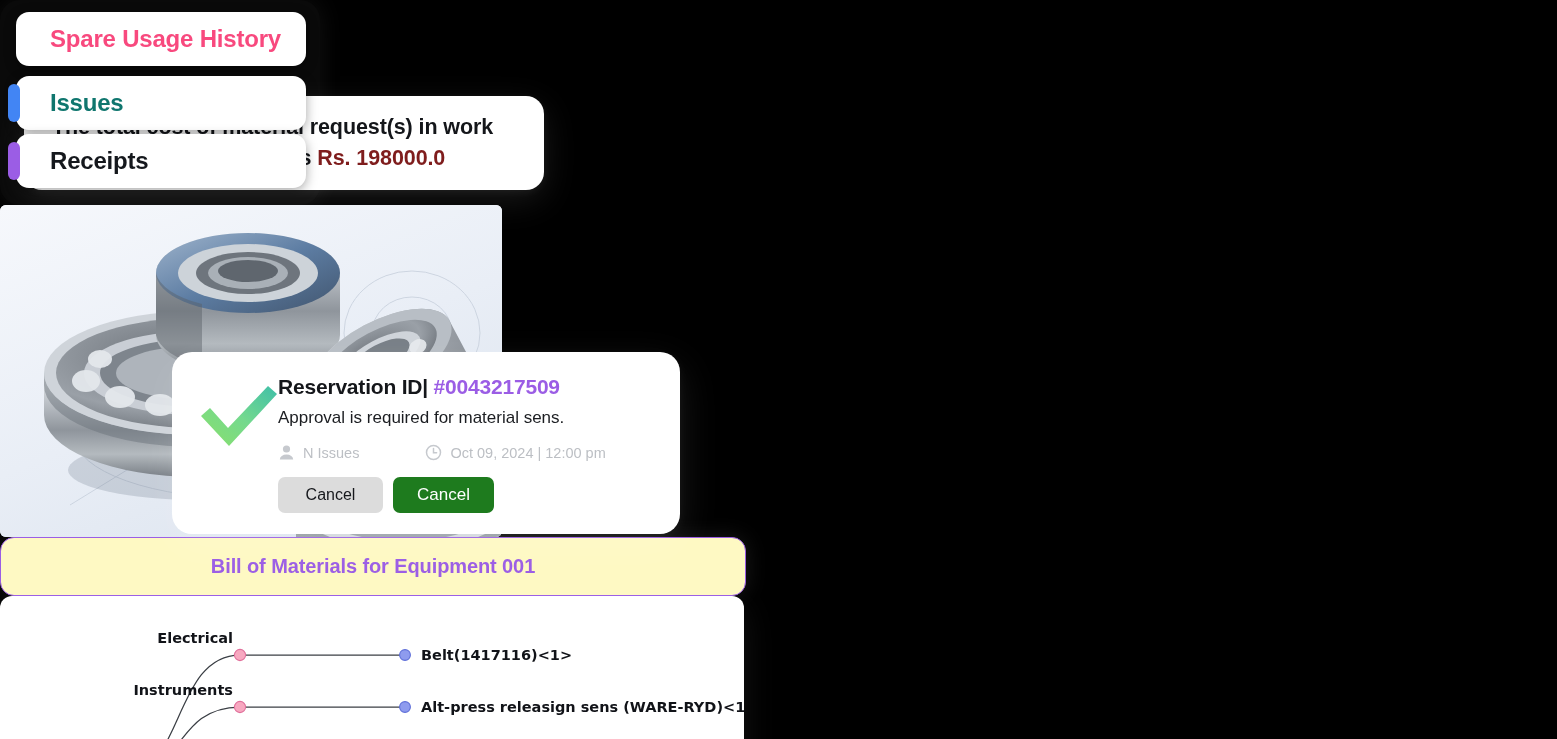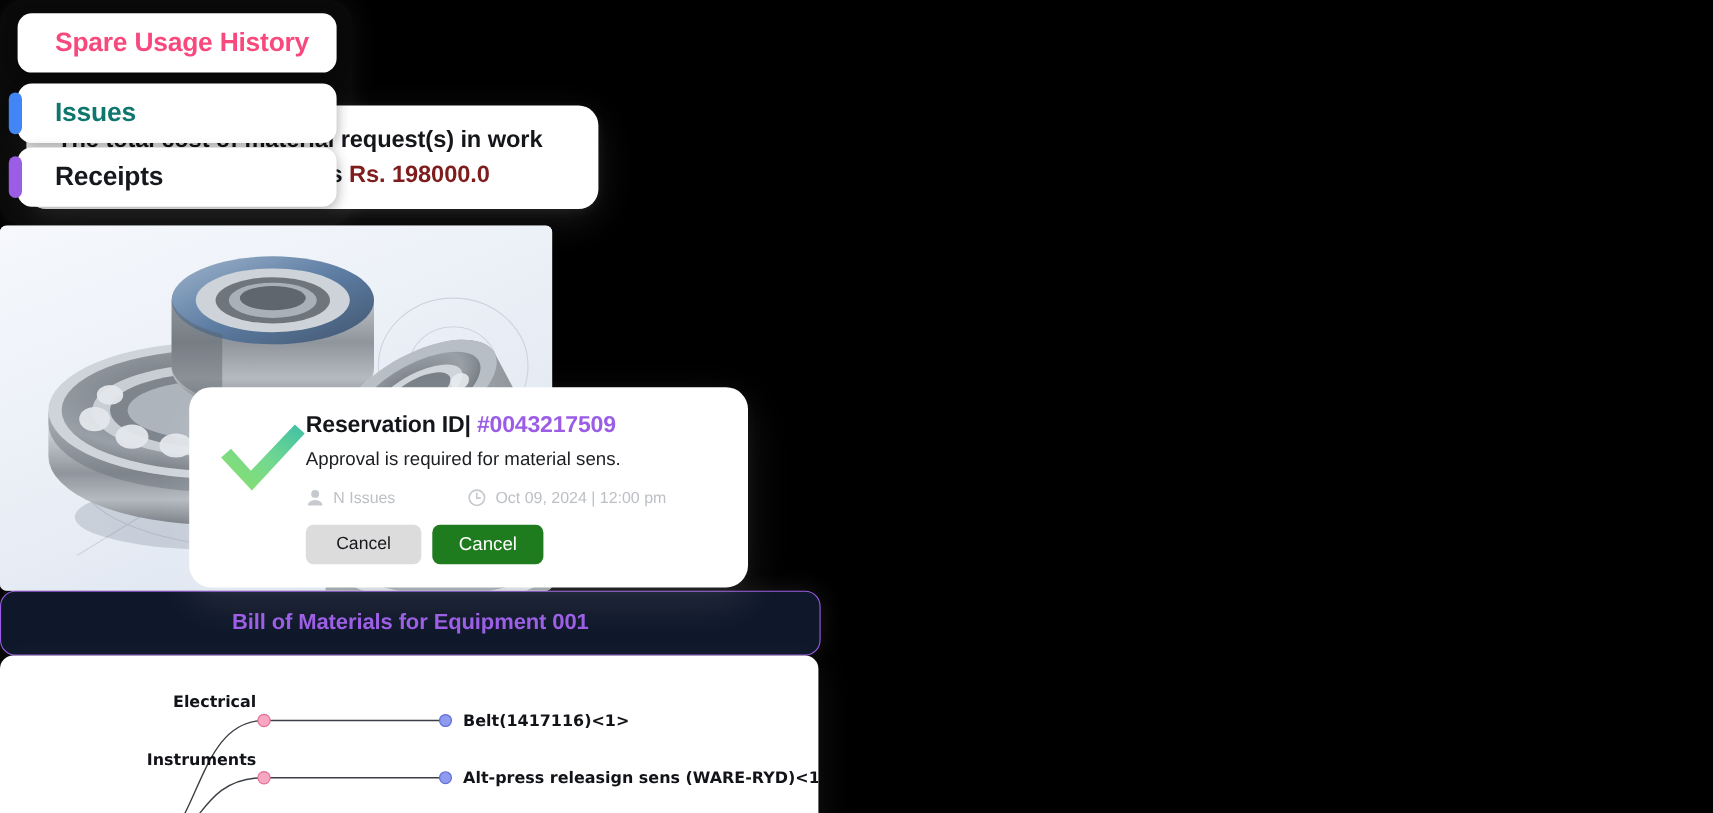--- a/index.html
+++ b/index.html
@@ -84,7 +84,7 @@
     border-radius:14px;border:1.6px solid #9B5DE5;
     display:flex;align-items:center;justify-content:center;
     box-shadow:0 0 22px rgba(255,255,255,.10);
-    background:#0f172a;
+    background:#fef9c3;
   }
   #bom-header .btitle{font-size:20px;font-weight:700;color:#9B5DE5;letter-spacing:-.1px;}
   #bom-body{

